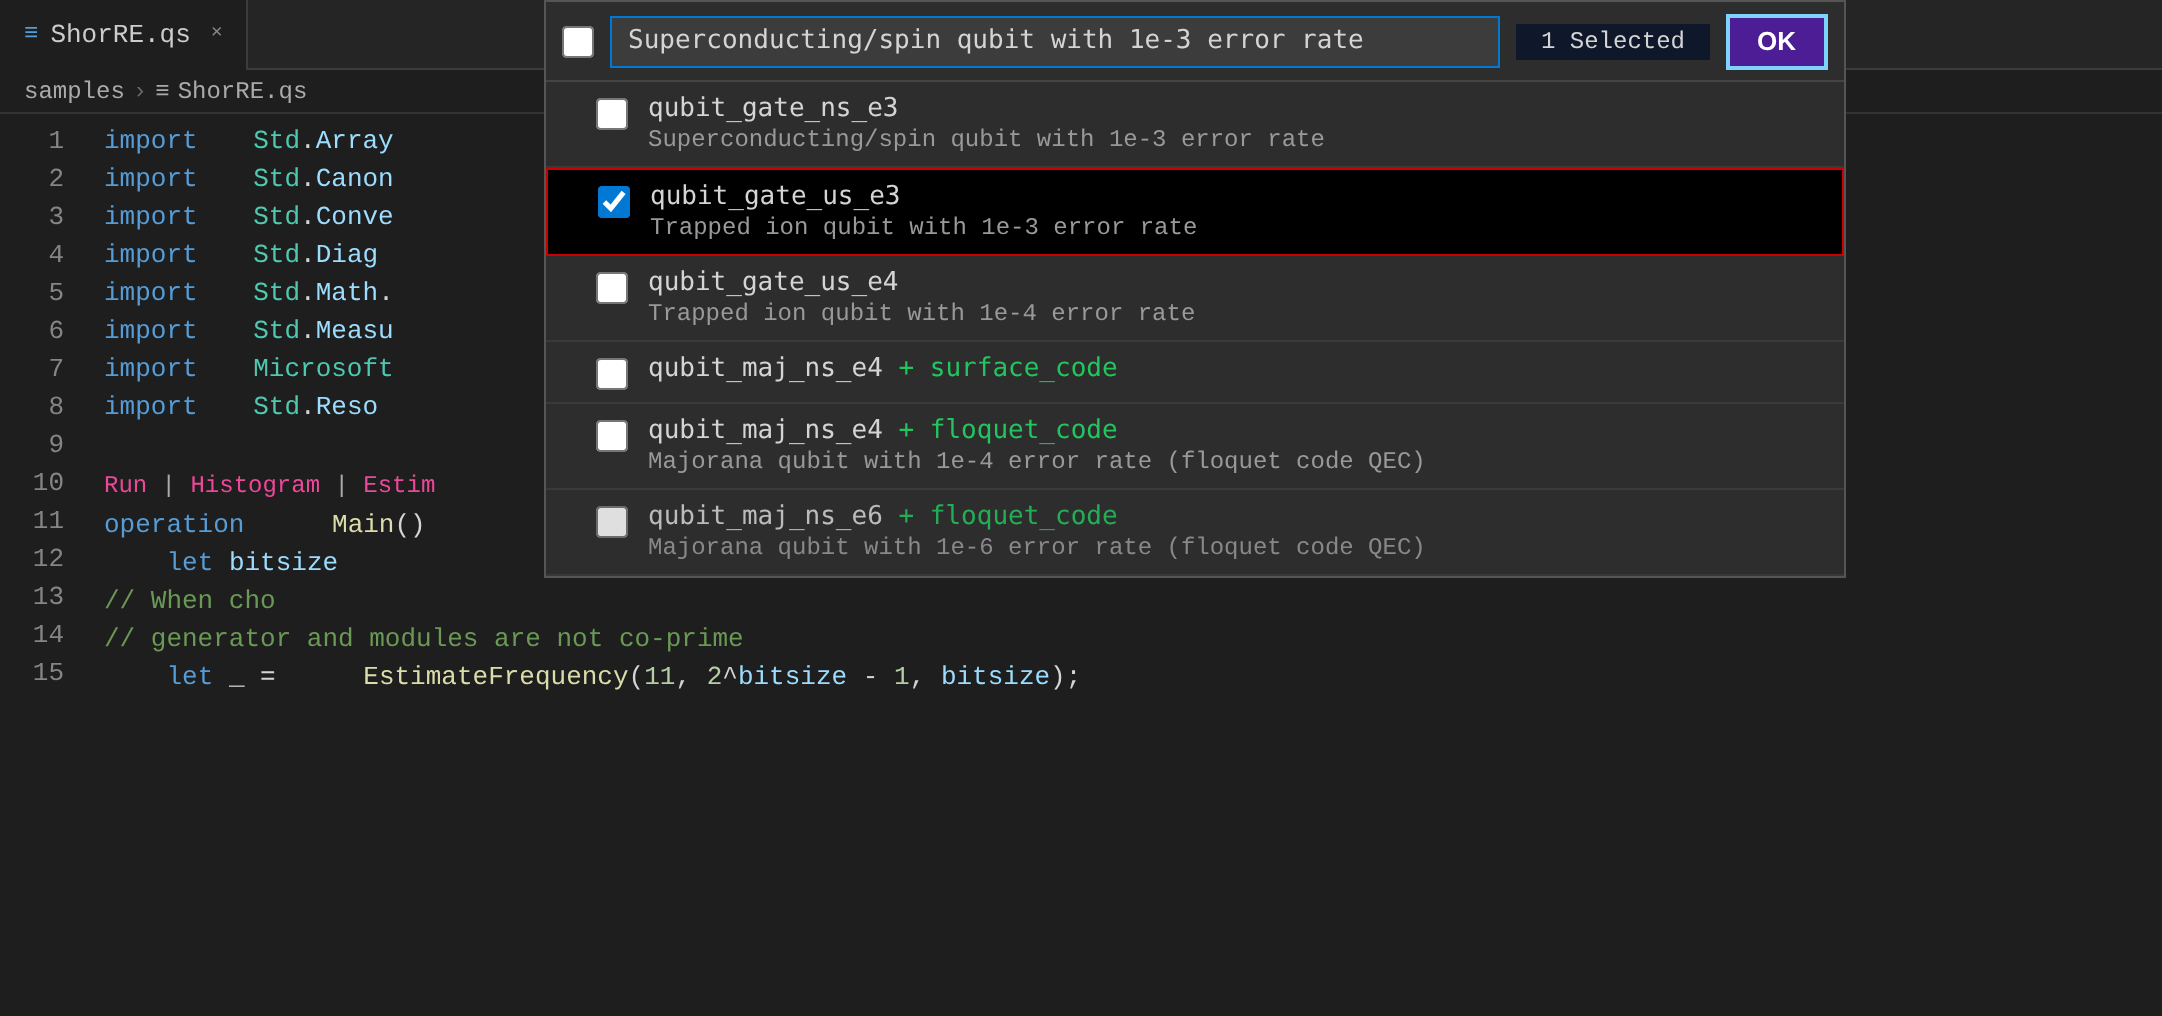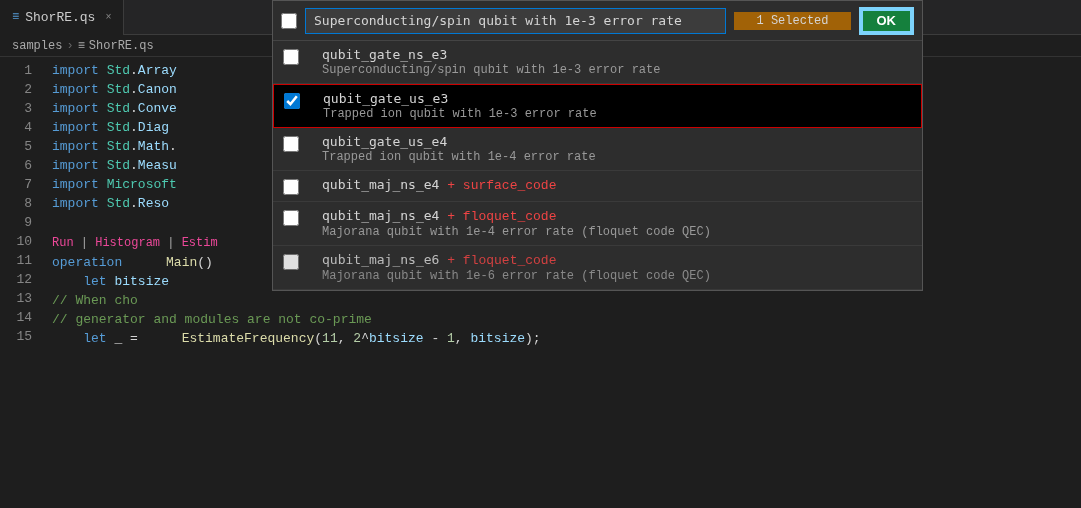--- a/index.html
+++ b/index.html
@@ -159,10 +159,10 @@
       outline: none;
     }
     .selected-badge {
-      background: #a16207;
+      background: #0f172a;
       color: #d4d4d4;
       font-size: 12px;
-      padding: 2px 22px;
+      padding: 2px 12px;
       white-space: nowrap;
       font-family: Liberation Mono, monospace;
     }

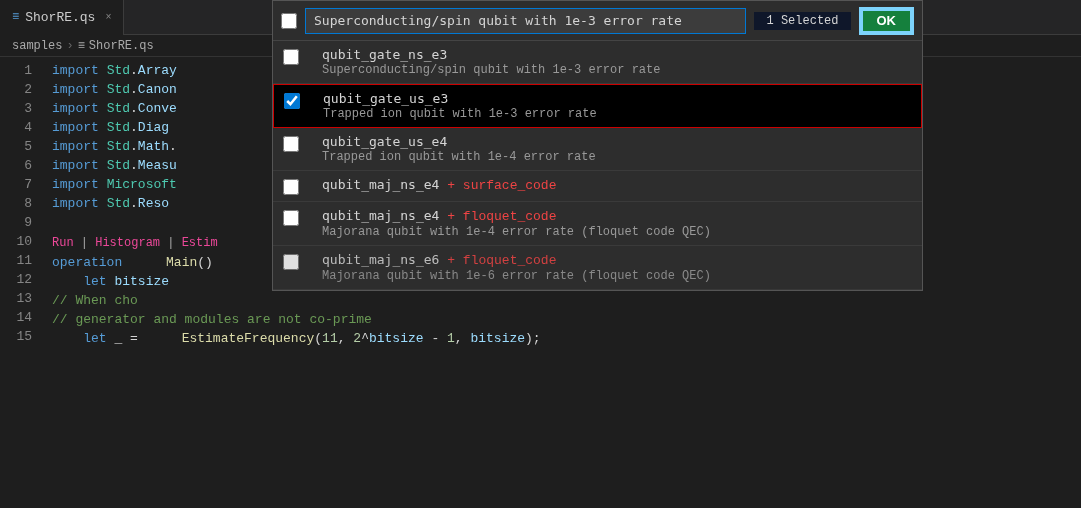--- a/index.html
+++ b/index.html
@@ -167,9 +167,9 @@
       font-family: Liberation Mono, monospace;
     }
     .ok-button {
-      background: #15803d;
+      background: #4c1d95;
       color: #fff;
-      border: 4px solid #7dd3fc;
+      border: 2px solid #7dd3fc;
       font-size: 13px;
       font-weight: bold;
       padding: 2px 14px;

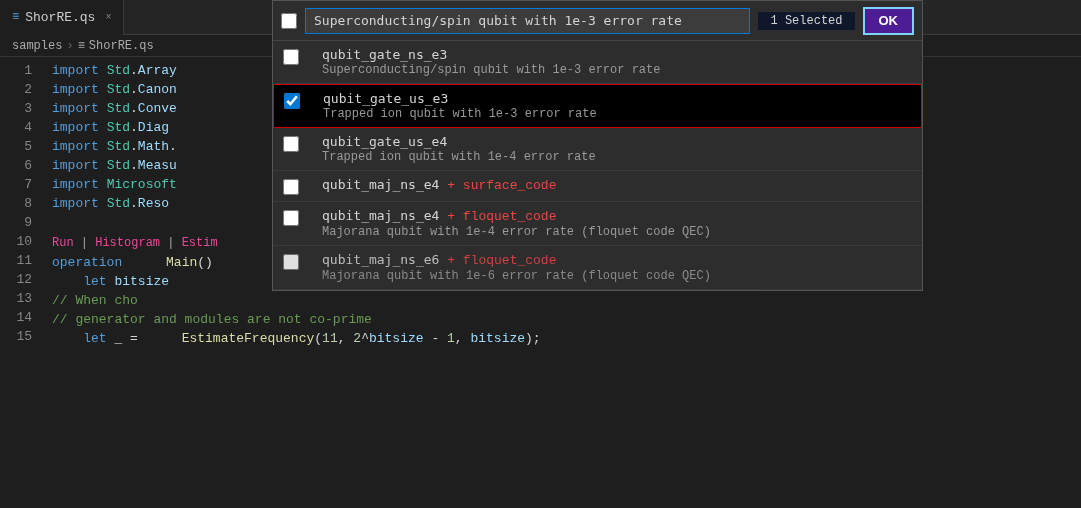--- a/index.html
+++ b/index.html
@@ -185,10 +185,10 @@
     .dropdown-item {
       display: flex;
       align-items: flex-start;
-      padding: 6px 8px 6px 10px;
+      padding: 6px 8px 6px 25px;
       border-bottom: 1px solid #3a3a3a;
       cursor: pointer;
-      gap: 23px;
+      gap: 10px;
     }
     .dropdown-item.selected-item {
       border: 1.5px solid #cc0000;

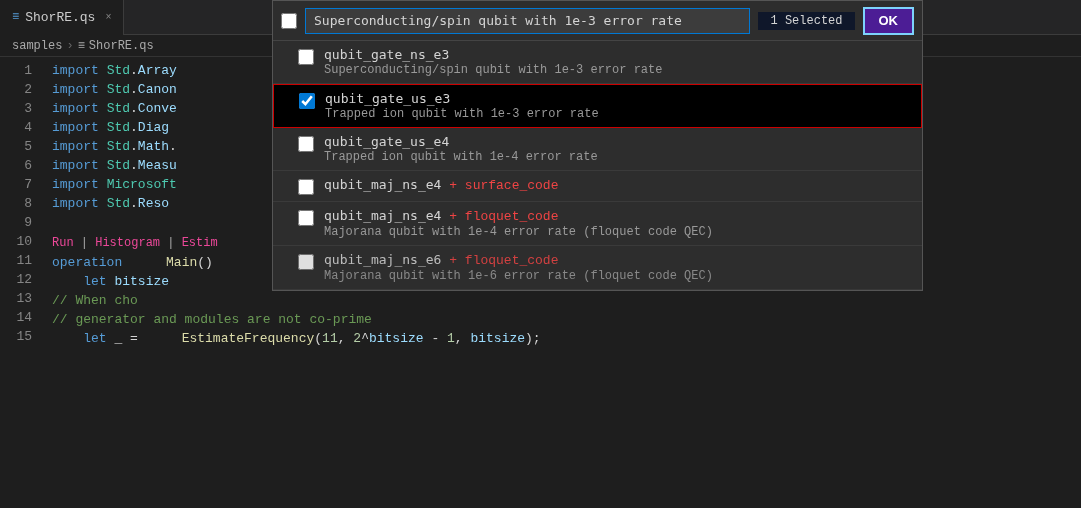--- a/index.html
+++ b/index.html
@@ -103,7 +103,7 @@
       white-space: nowrap;
     }
     .kw { color: #569cd6; text-align: center; }
-    .type-name { color: #4ec9b0; }
+    .type-name { color: #4ec9b0; margin-left: 20px; }
     .ns { color: #9cdcfe; }
     .comment { color: #6a9955; }
     .fn-name { color: #dcdcaa; margin-left: 36px; }

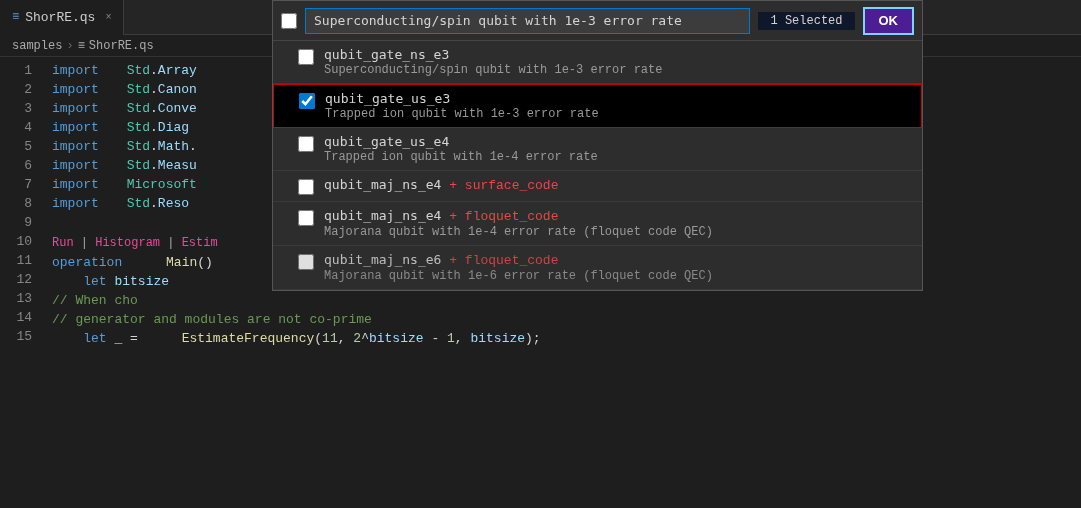--- a/index.html
+++ b/index.html
@@ -211,8 +211,7 @@
       font-family: 'Consolas', monospace;
     }
     .item-title .highlight {
-      color: #ef4444;
-      font-family: Liberation Mono, monospace;
+      color: #22c55e;
     }
     .item-desc {
       font-size: 12px;

